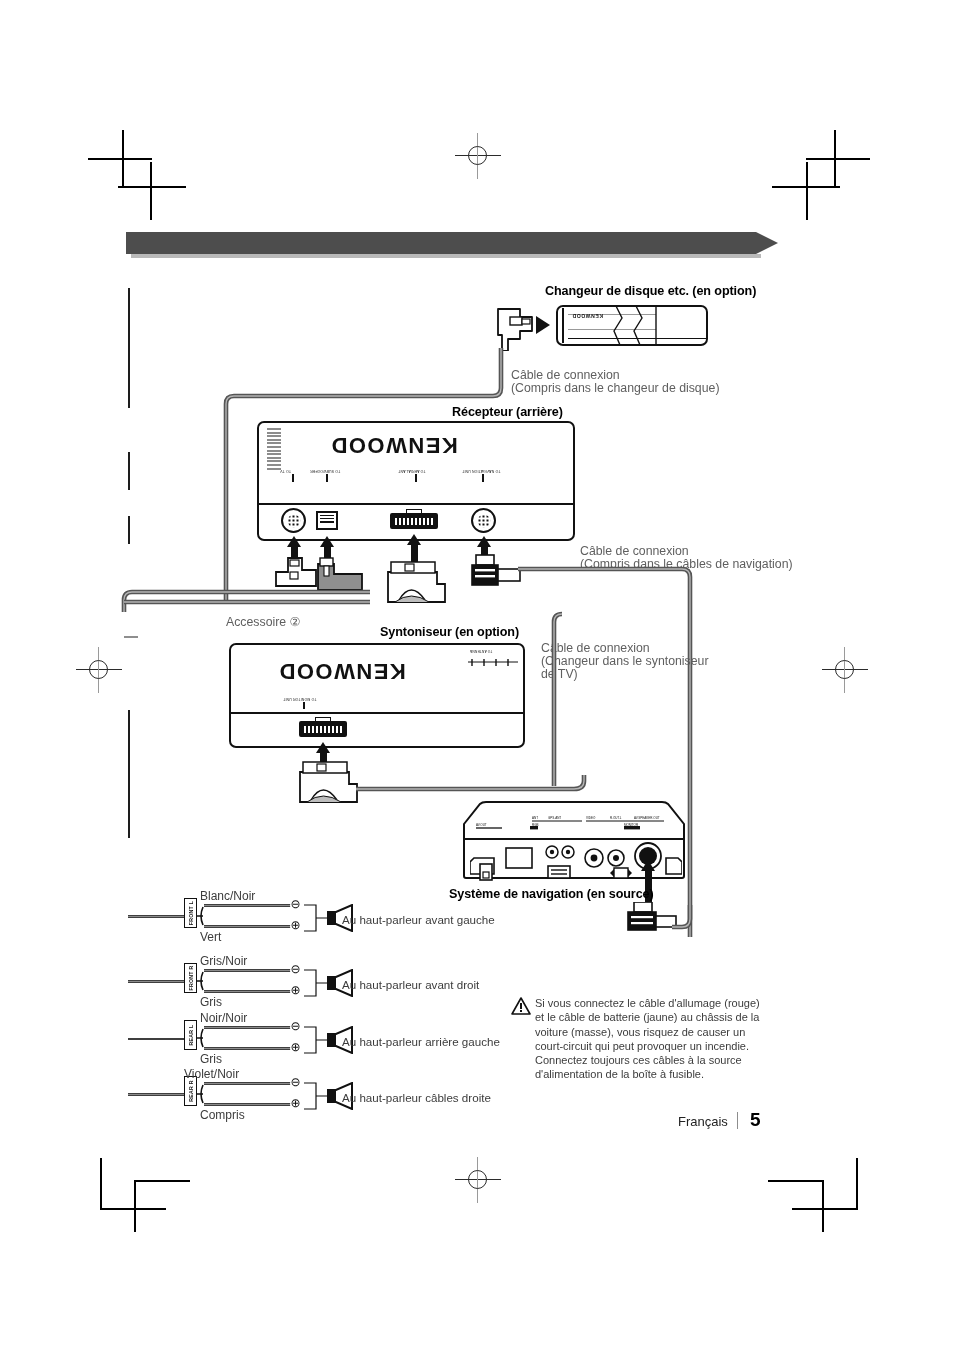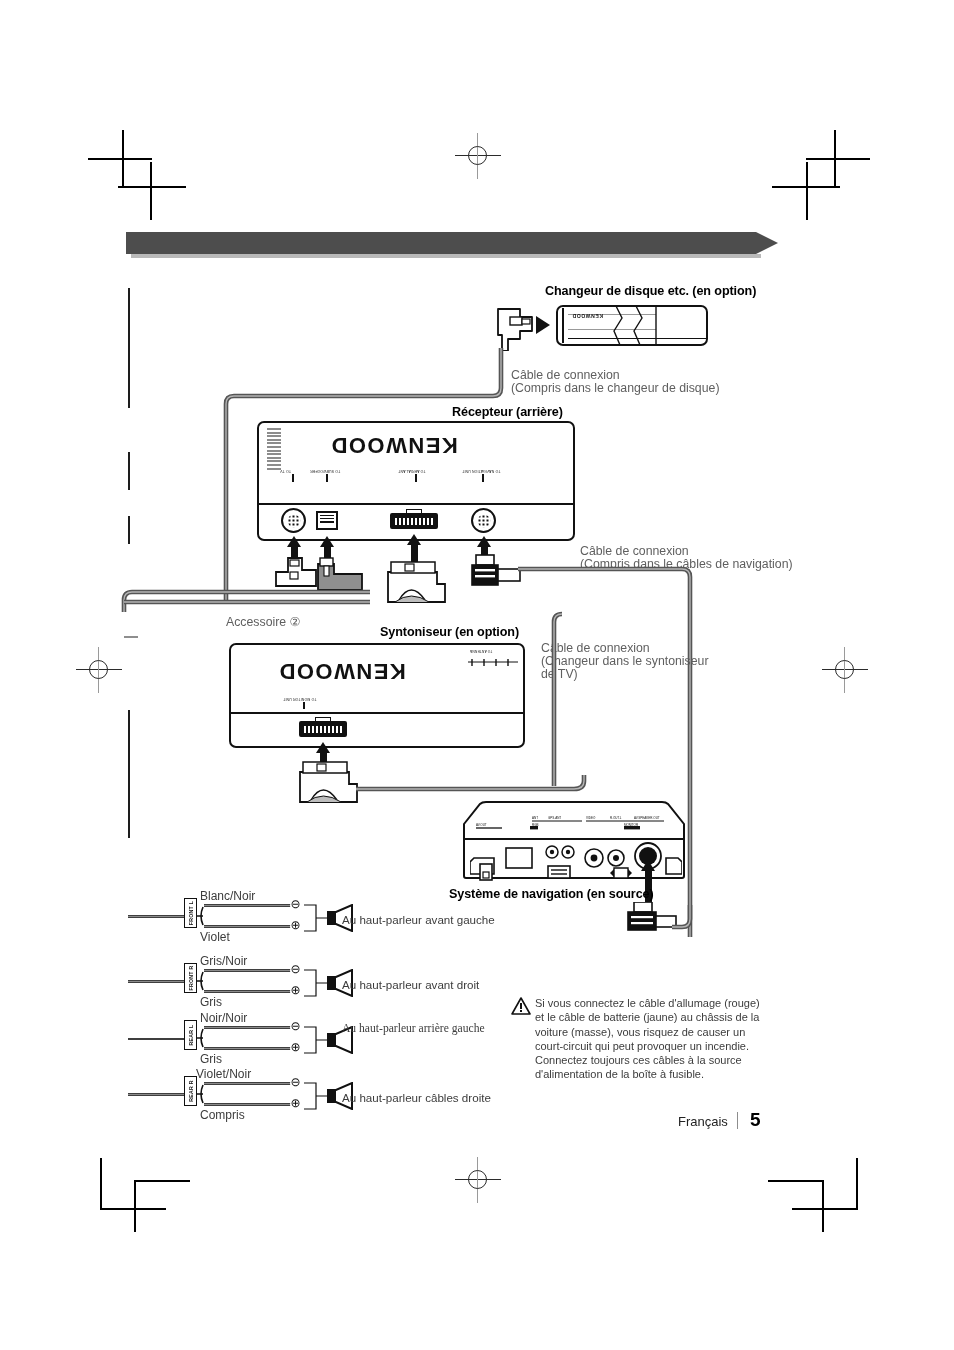--- a/index.html
+++ b/index.html
@@ -511,7 +511,7 @@
   <div class="wire" style="left:76px;top:14px;width:90px;"></div>
   <div class="wire" style="left:76px;top:35px;width:90px;"></div>
   <div class="wirename" style="left:72px;top:-1px;">Blanc/Noir</div>
-  <div class="wirename" style="left:72px;top:40px;">Violet</div>
+  <div class="wirename" style="left:72px;top:40px;">Vert</div>
   <div class="pm" style="left:162px;top:10px;border:none;font-size:12px;">⊖</div>
   <div class="pm" style="left:162px;top:31px;border:none;font-size:12px;">⊕</div>
   <div class="abs" style="left:176px;top:14px;">

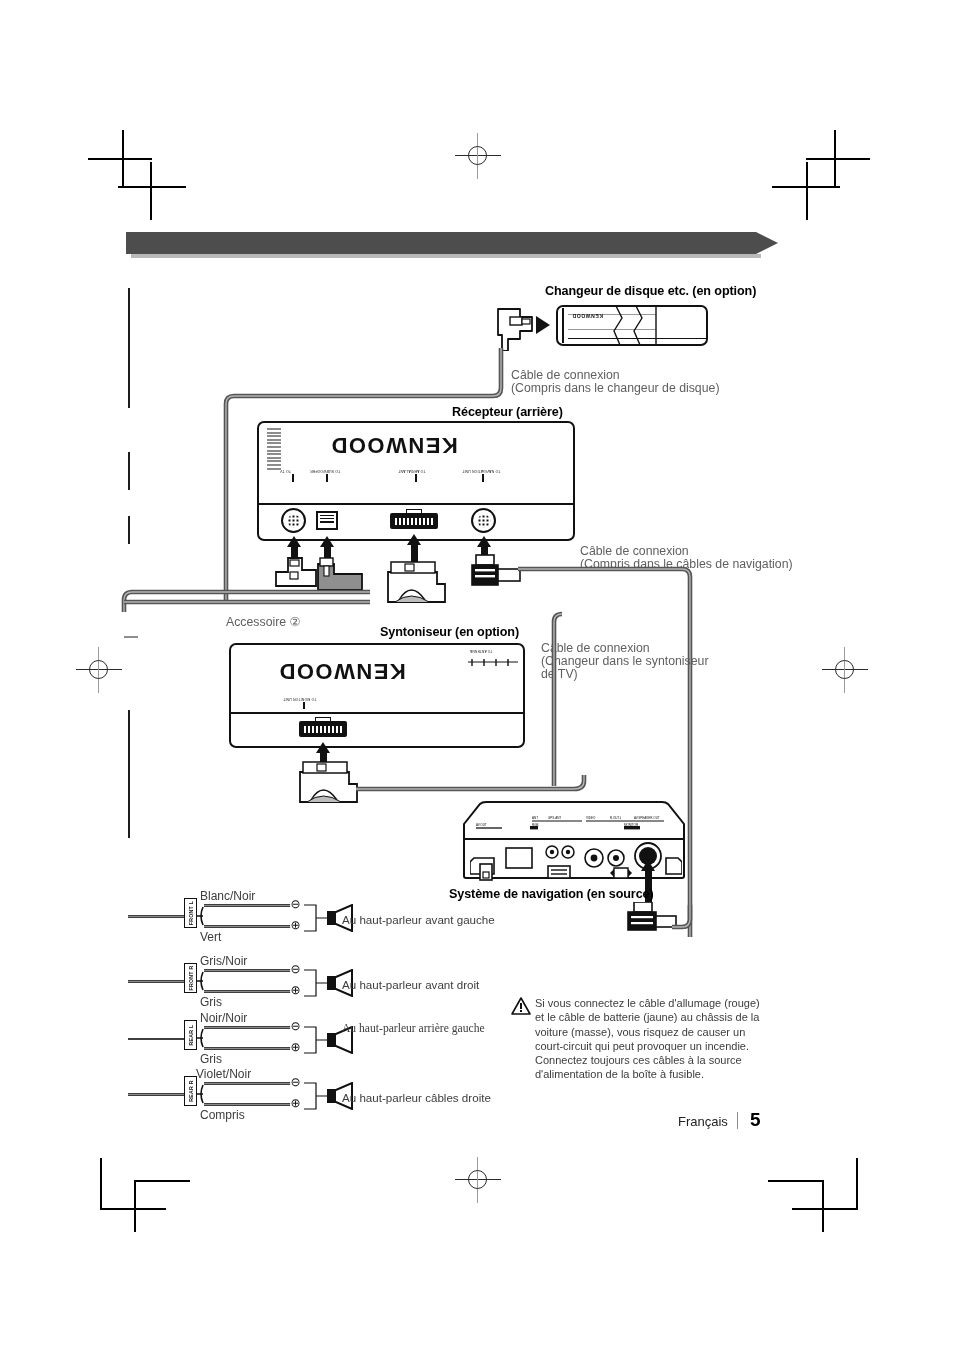--- a/index.html
+++ b/index.html
@@ -585,7 +585,7 @@
       <rect x="2" y="8" width="8" height="12" fill="#111"></rect>
     </svg>
   </div>
-  <div class="spk-label" style="left:214px;top:10px;font-family:Liberation Serif, serif;">Au haut-parleur arrière gauche</div>
+  <div class="spk-label" style="left:214px;top:23px;">Au haut-parleur arrière gauche</div>
 </div>
 
 <div class="abs" style="left:128px;top:1068px;width:420px;height:58px;">

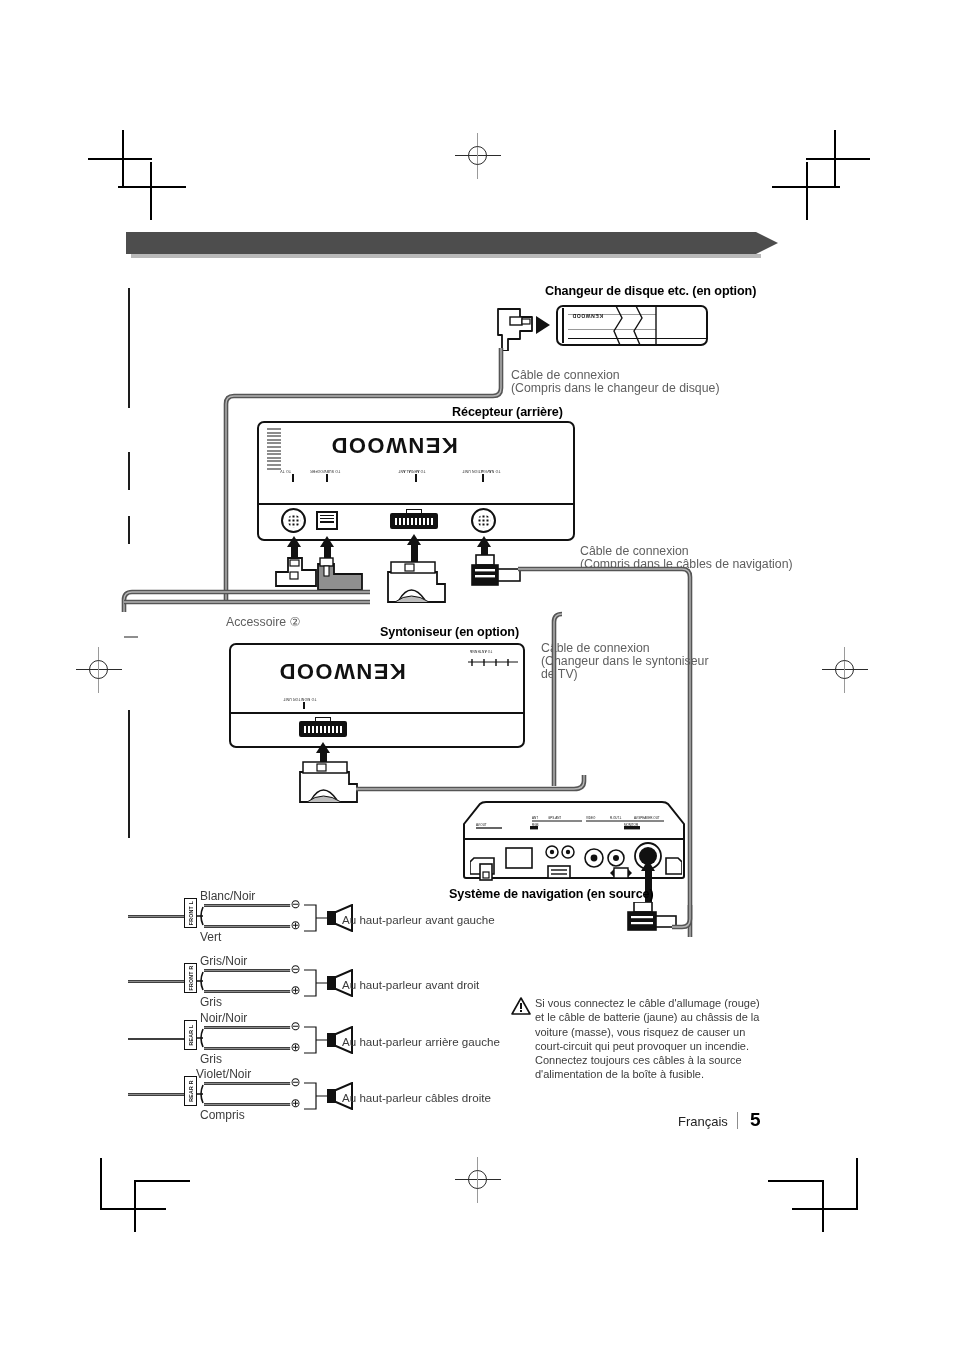--- a/index.html
+++ b/index.html
@@ -600,7 +600,7 @@
   </div>
   <div class="wire" style="left:76px;top:14px;width:90px;"></div>
   <div class="wire" style="left:76px;top:35px;width:90px;"></div>
-  <div class="wirename" style="left:68px;top:-1px;">Violet/Noir</div>
+  <div class="wirename" style="left:56px;top:-1px;">Violet/Noir</div>
   <div class="wirename" style="left:72px;top:40px;">Compris</div>
   <div class="pm" style="left:162px;top:10px;border:none;font-size:12px;">⊖</div>
   <div class="pm" style="left:162px;top:31px;border:none;font-size:12px;">⊕</div>

